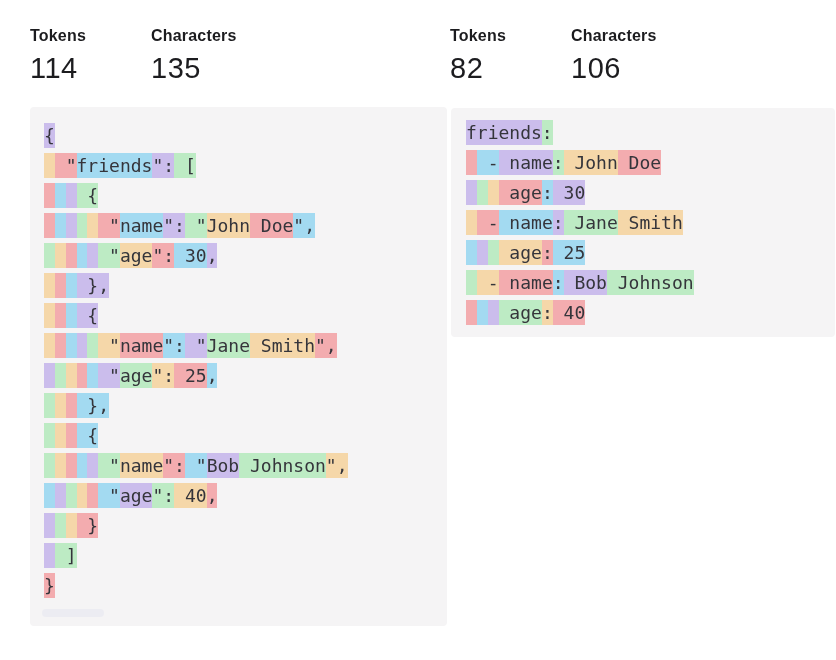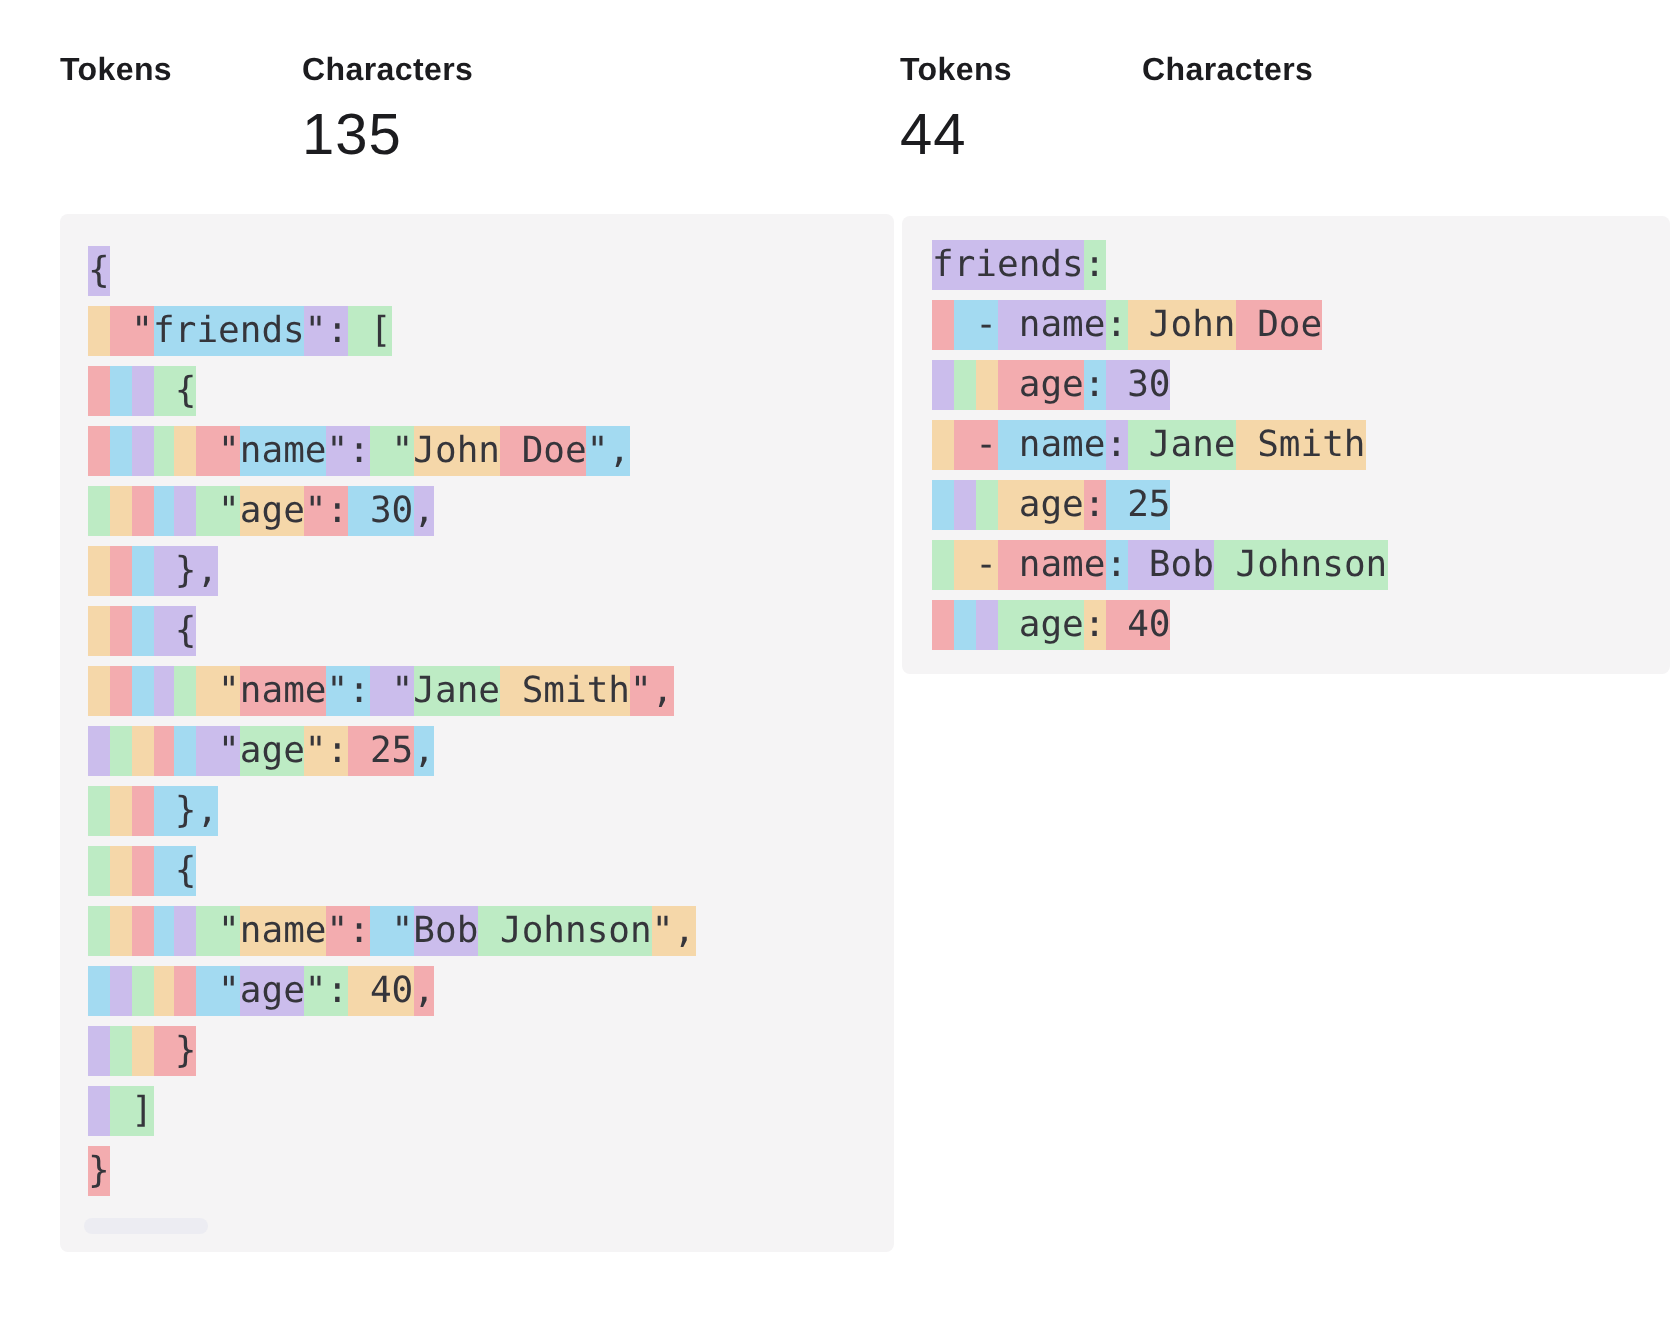--- a/index.html
+++ b/index.html
@@ -71,6 +71,7 @@
 <div class="stats" id="stats-left">
   <div class="stat">
     <div class="stat-label">Tokens</div>
+    <div class="stat-value">114</div>
   </div>
   <div class="stat">
     <div class="stat-label">Characters</div>

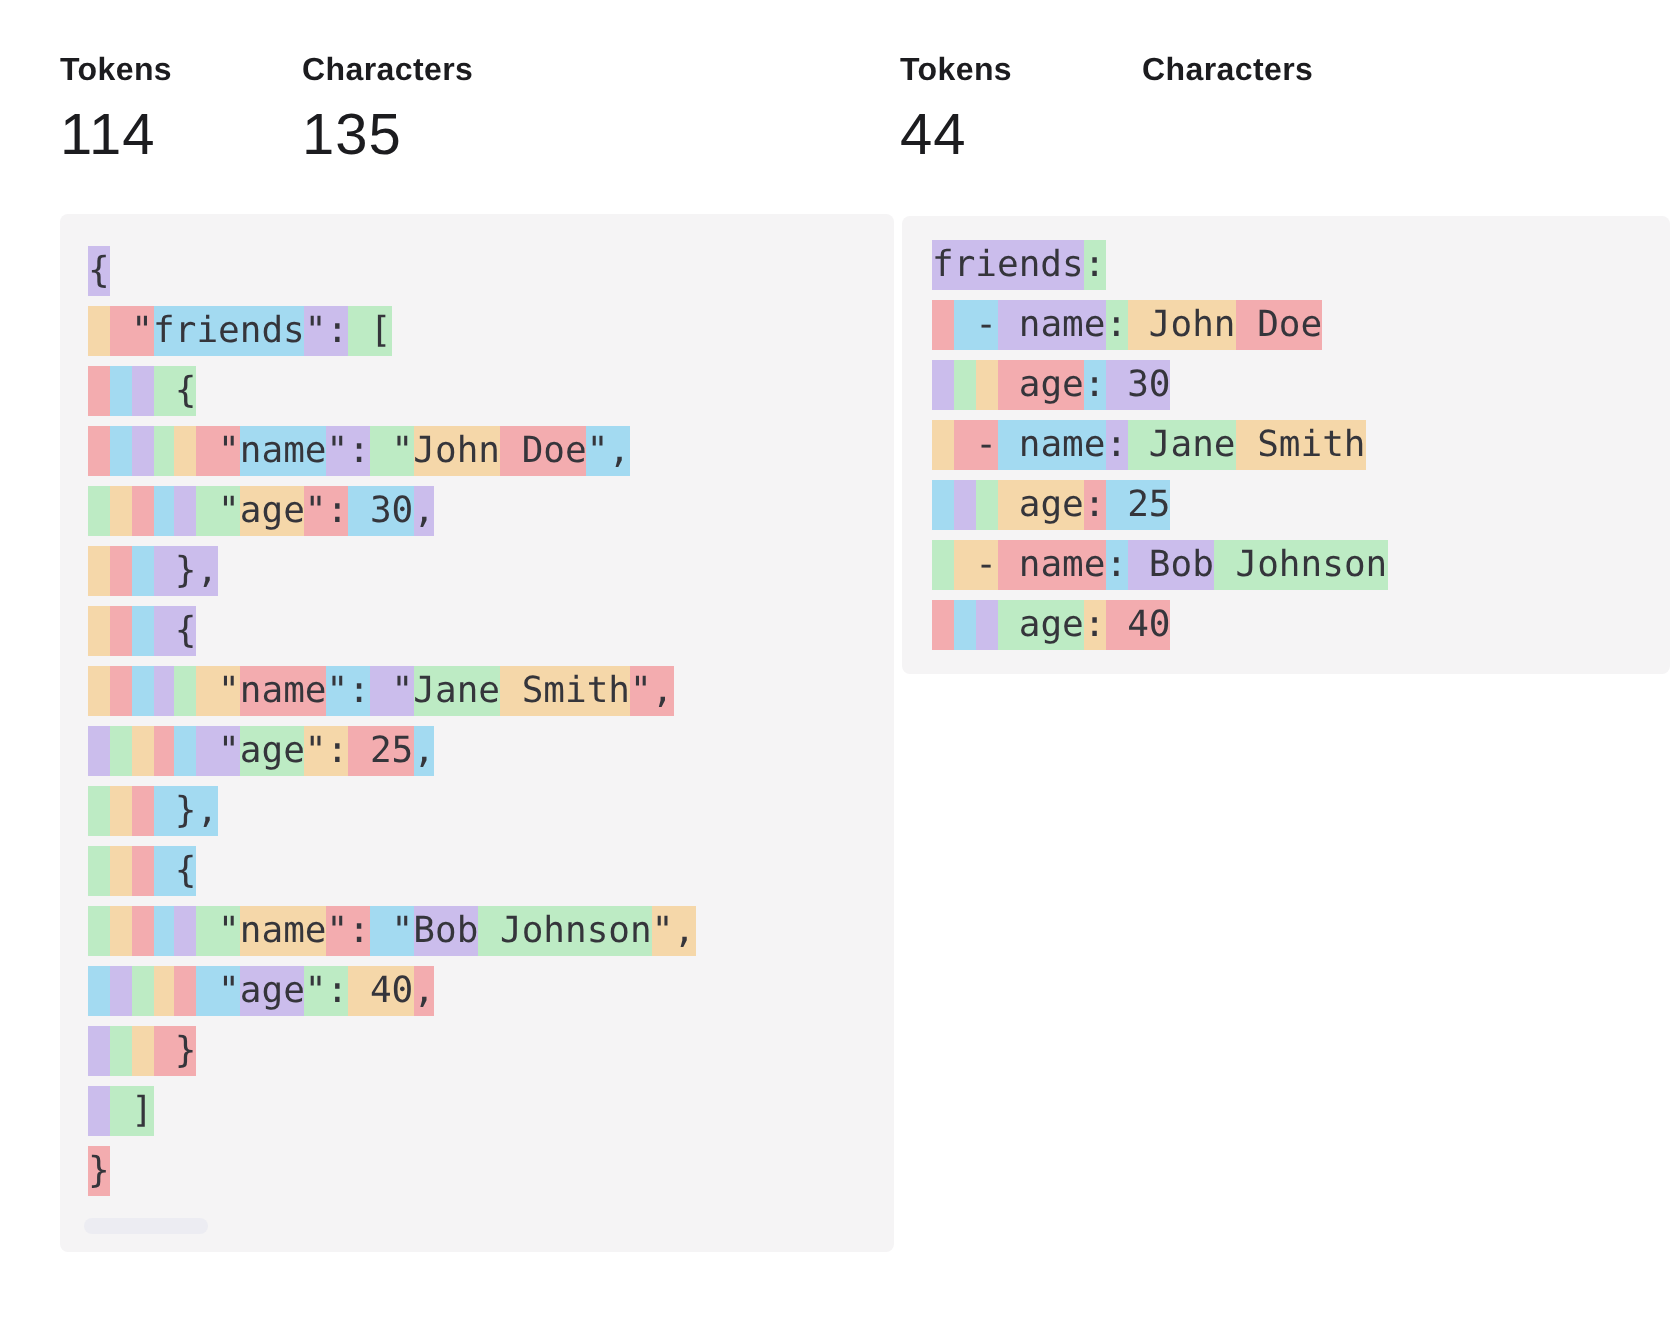--- a/index.html
+++ b/index.html
@@ -82,7 +82,7 @@
 <div class="stats" id="stats-right">
   <div class="stat">
     <div class="stat-label">Tokens</div>
-    <div class="stat-value">44</div>
+    <div class="stat-value">82</div>
   </div>
   <div class="stat">
     <div class="stat-label">Characters</div>

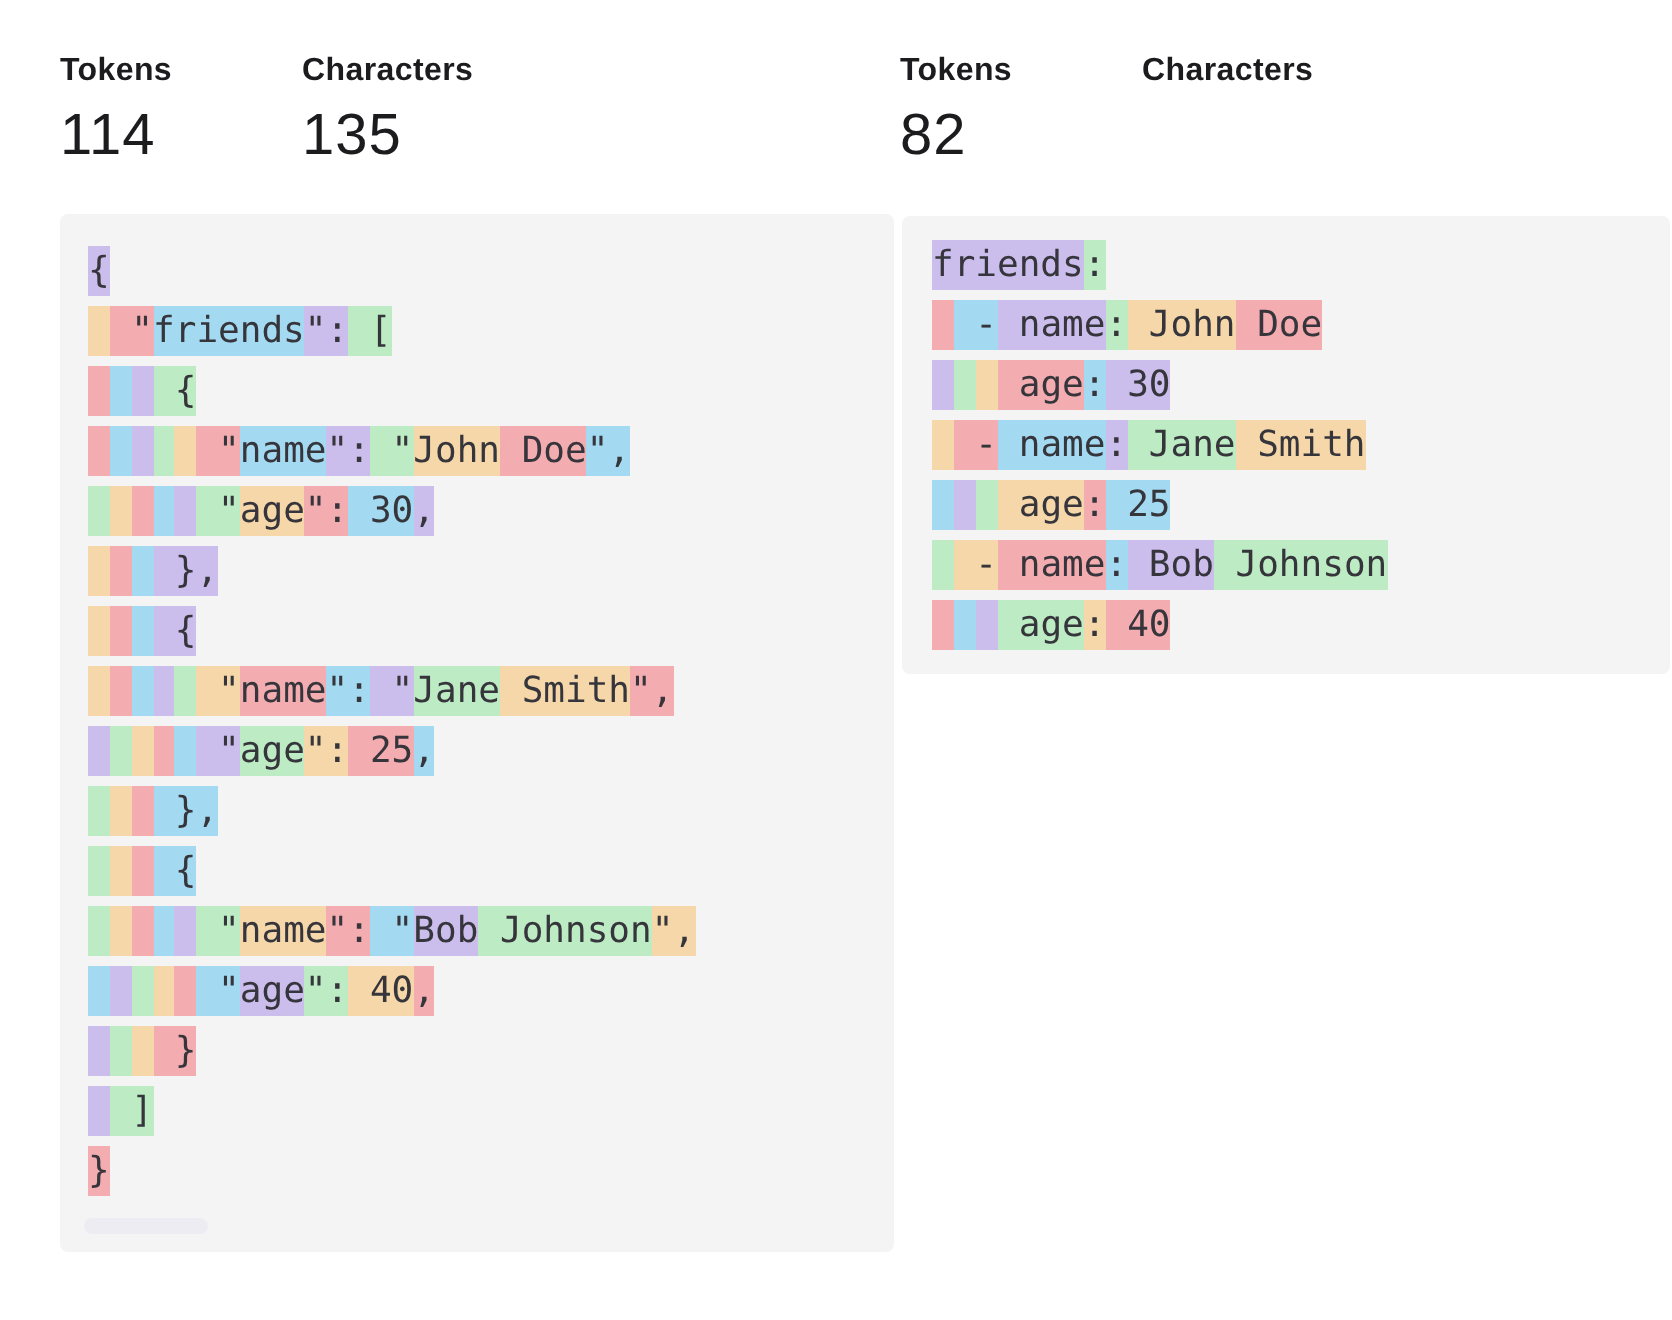--- a/index.html
+++ b/index.html
@@ -86,6 +86,7 @@
   </div>
   <div class="stat">
     <div class="stat-label">Characters</div>
+    <div class="stat-value">106</div>
   </div>
 </div>
 

